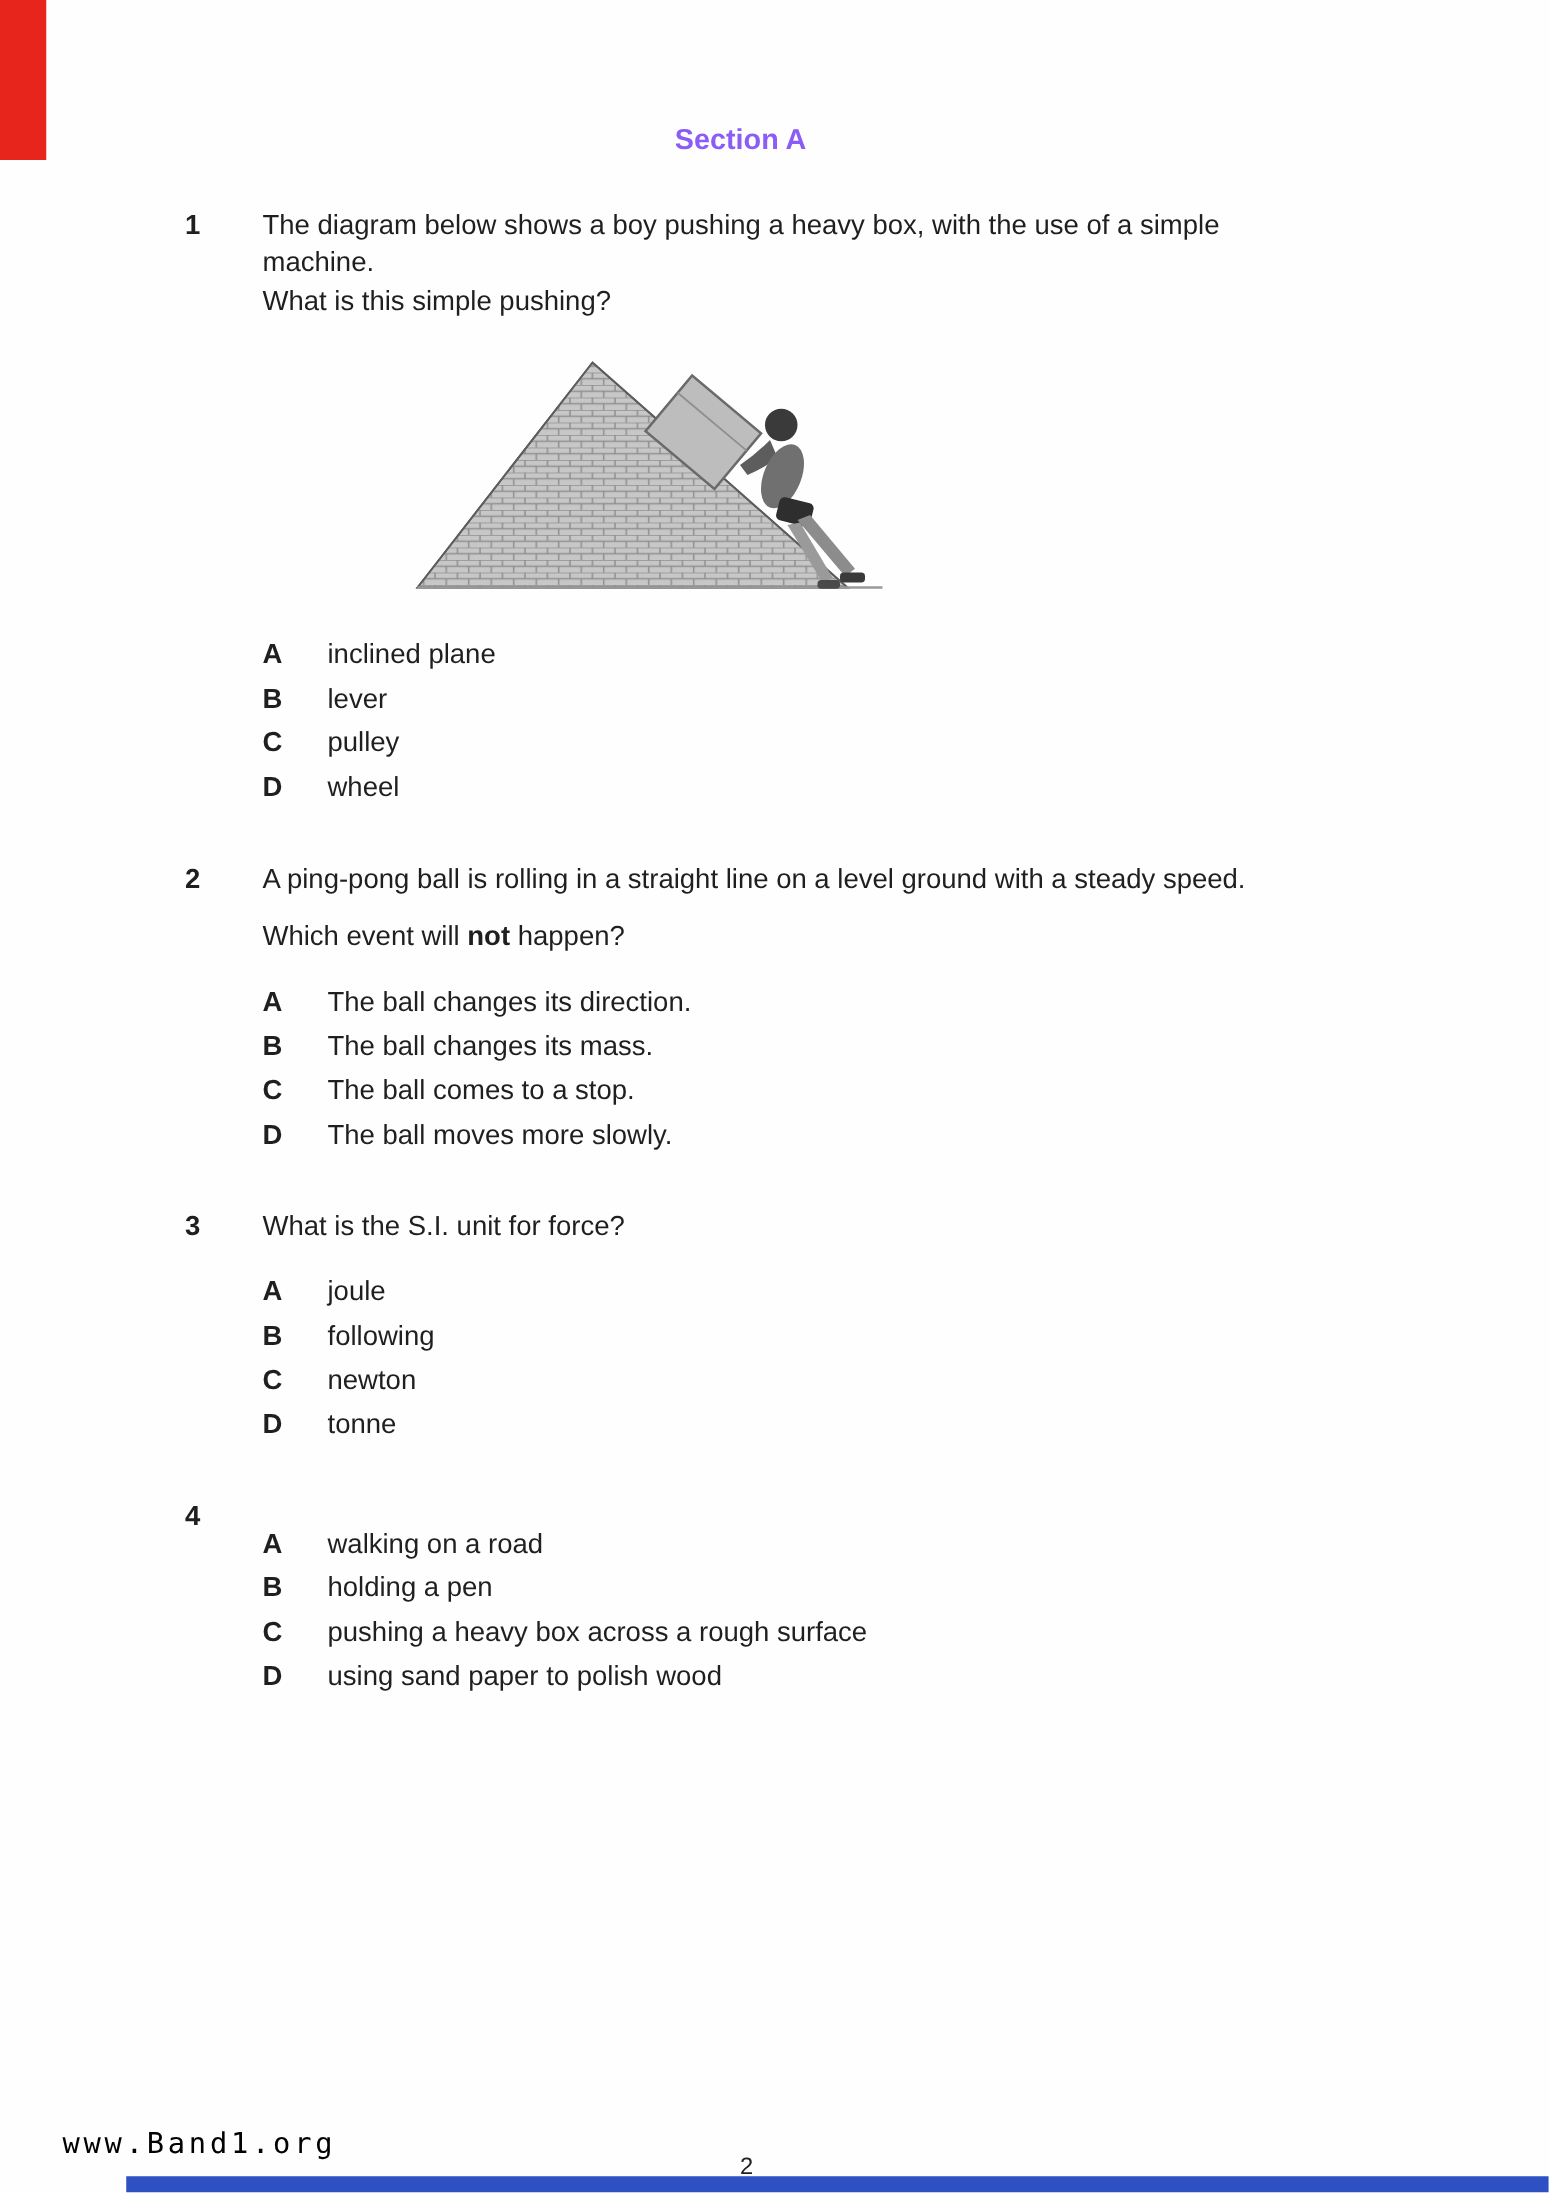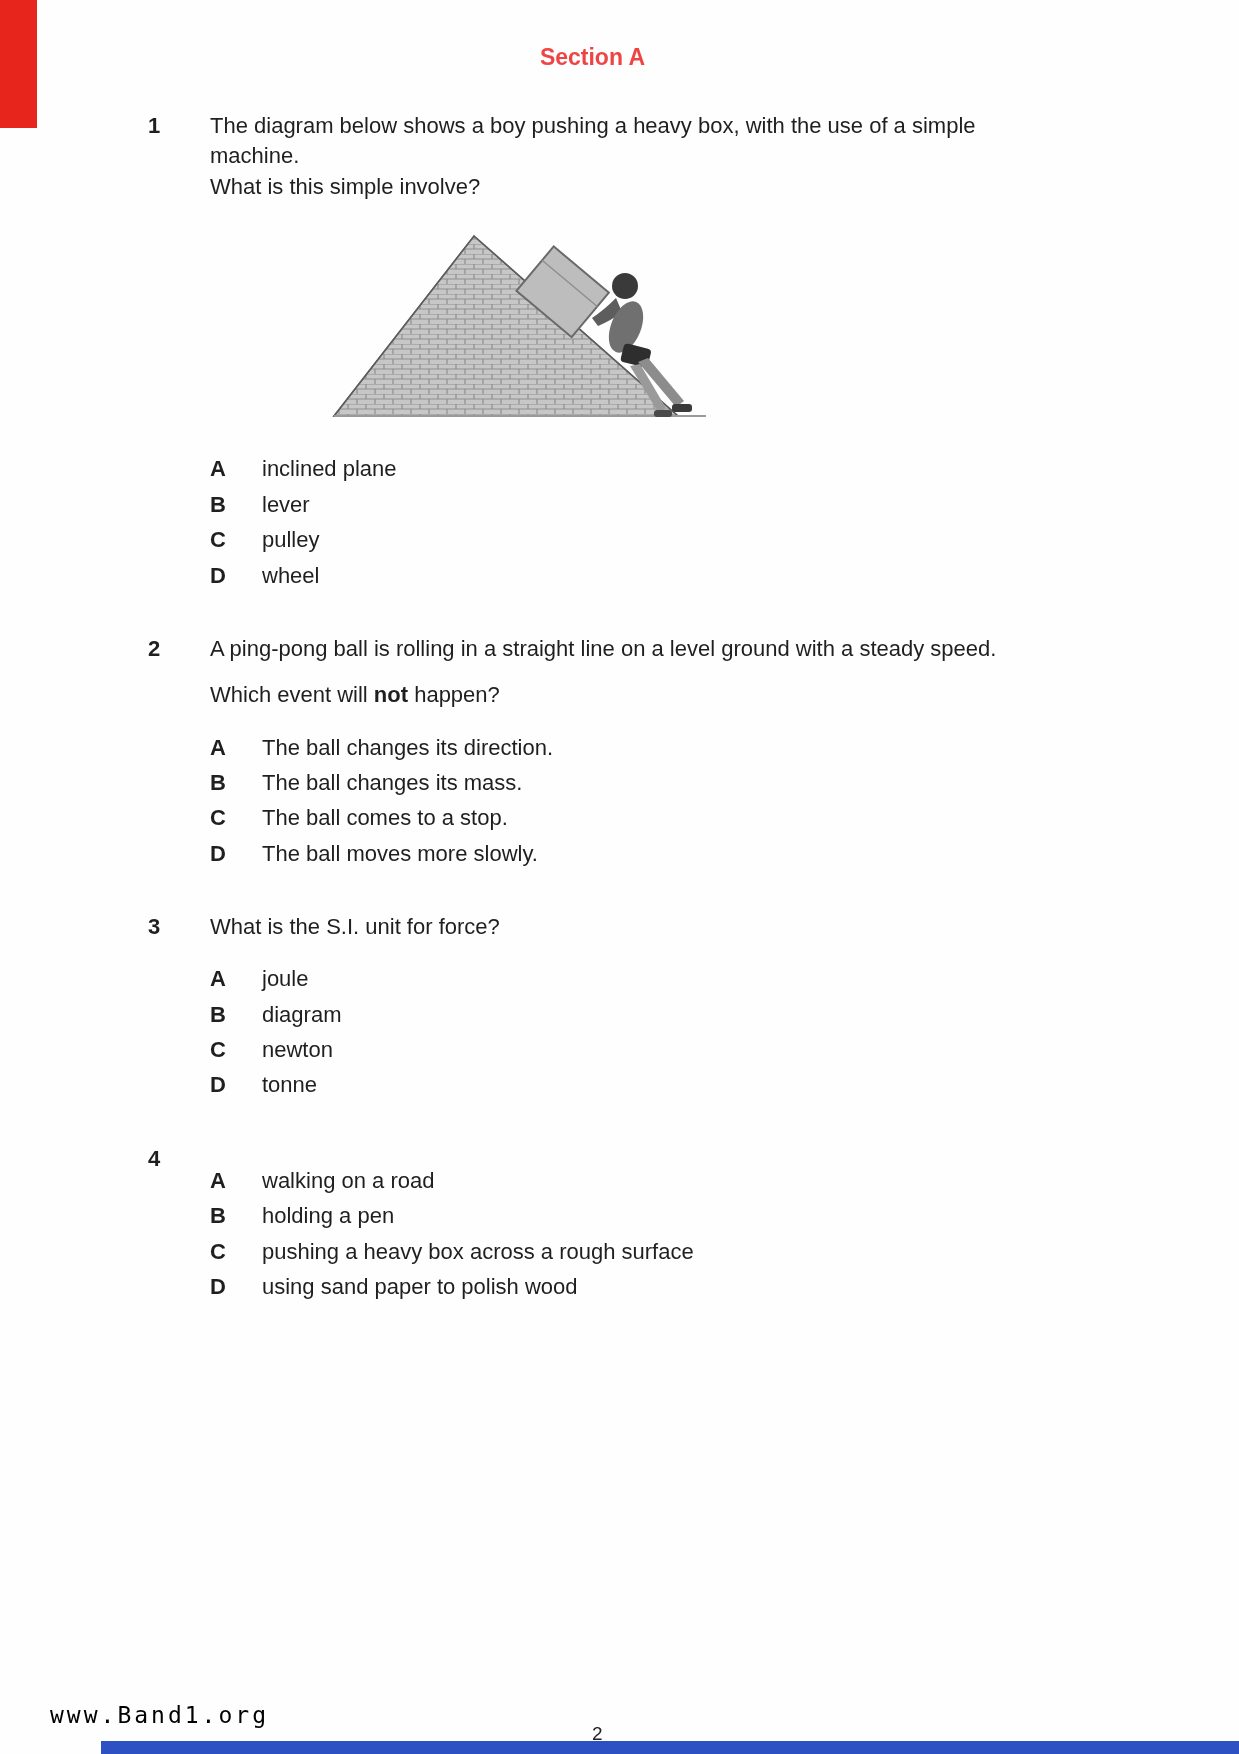--- a/index.html
+++ b/index.html
@@ -10,7 +10,7 @@
     color:#1f1f1f; background:#fefefe;
   }
   .red-corner { position:absolute; top:0; left:0; width:37px; height:128px; }
-  .header { width:1185px; padding-top:44px; text-align:center; font-weight:bold; font-size:23px; color:#ef4444; }
+  .header { width:1185px; padding-top:98px; text-align:center; font-weight:bold; font-size:23px; color:#8b5cf6; }
   .header .sub { margin-top:5px; }
   #questions { margin:40px 0 0 148px; width:930px; }
   .question { display:flex; margin-bottom:38px; font-size:22px; line-height:1.38; }

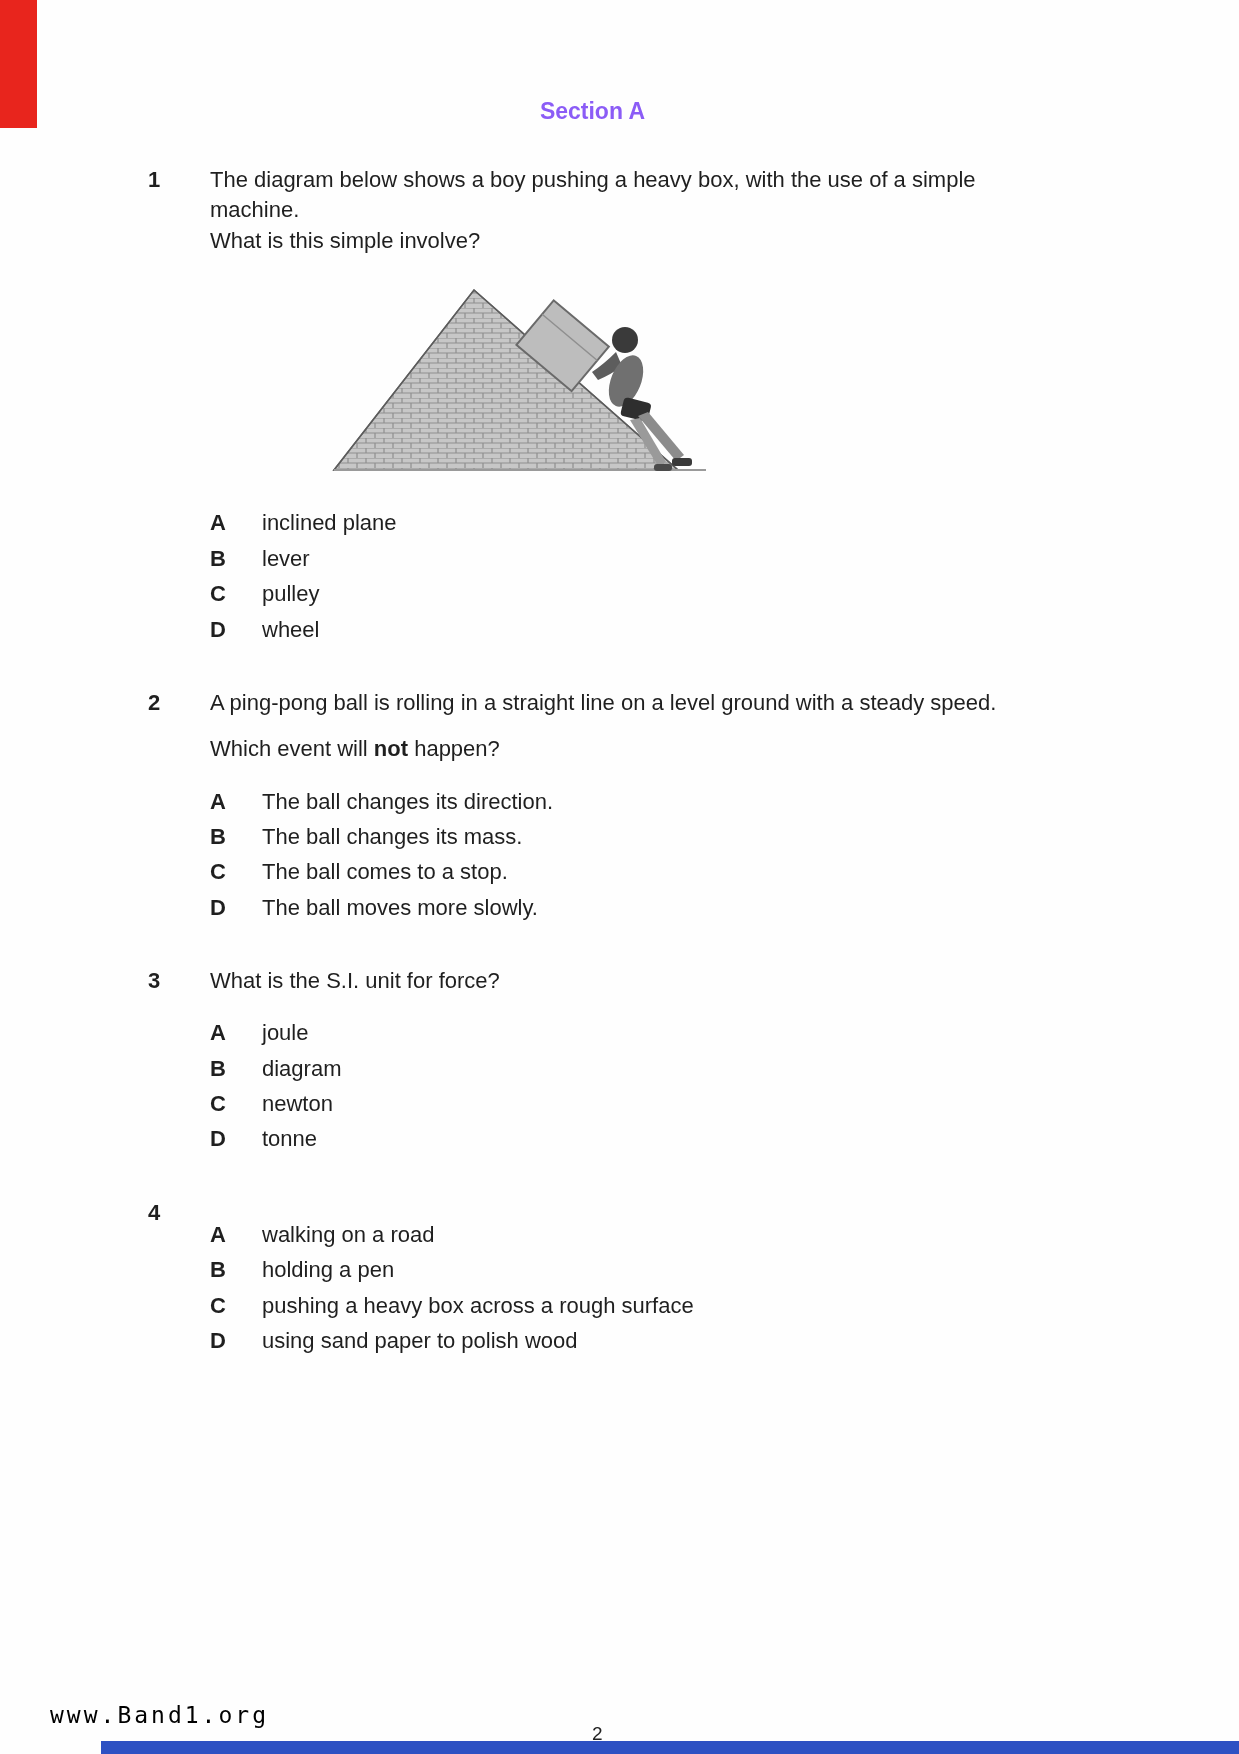--- a/index.html
+++ b/index.html
@@ -47,7 +47,7 @@
       <div class="qlines">
           <p><span>The diagram below shows a boy pushing a heavy box, with the use of a simple</span><b></b><span></span></p>
           <p><span>machine.</span><b></b><span></span></p>
-          <p><span>What is this simple involve?</span><b></b><span></span></p>
+          <p><span>What is this simple pushing?</span><b></b><span></span></p>
         </div>
       <div class="diagram-wrap">
     <svg width="390" height="210" viewBox="0 0 390 210">

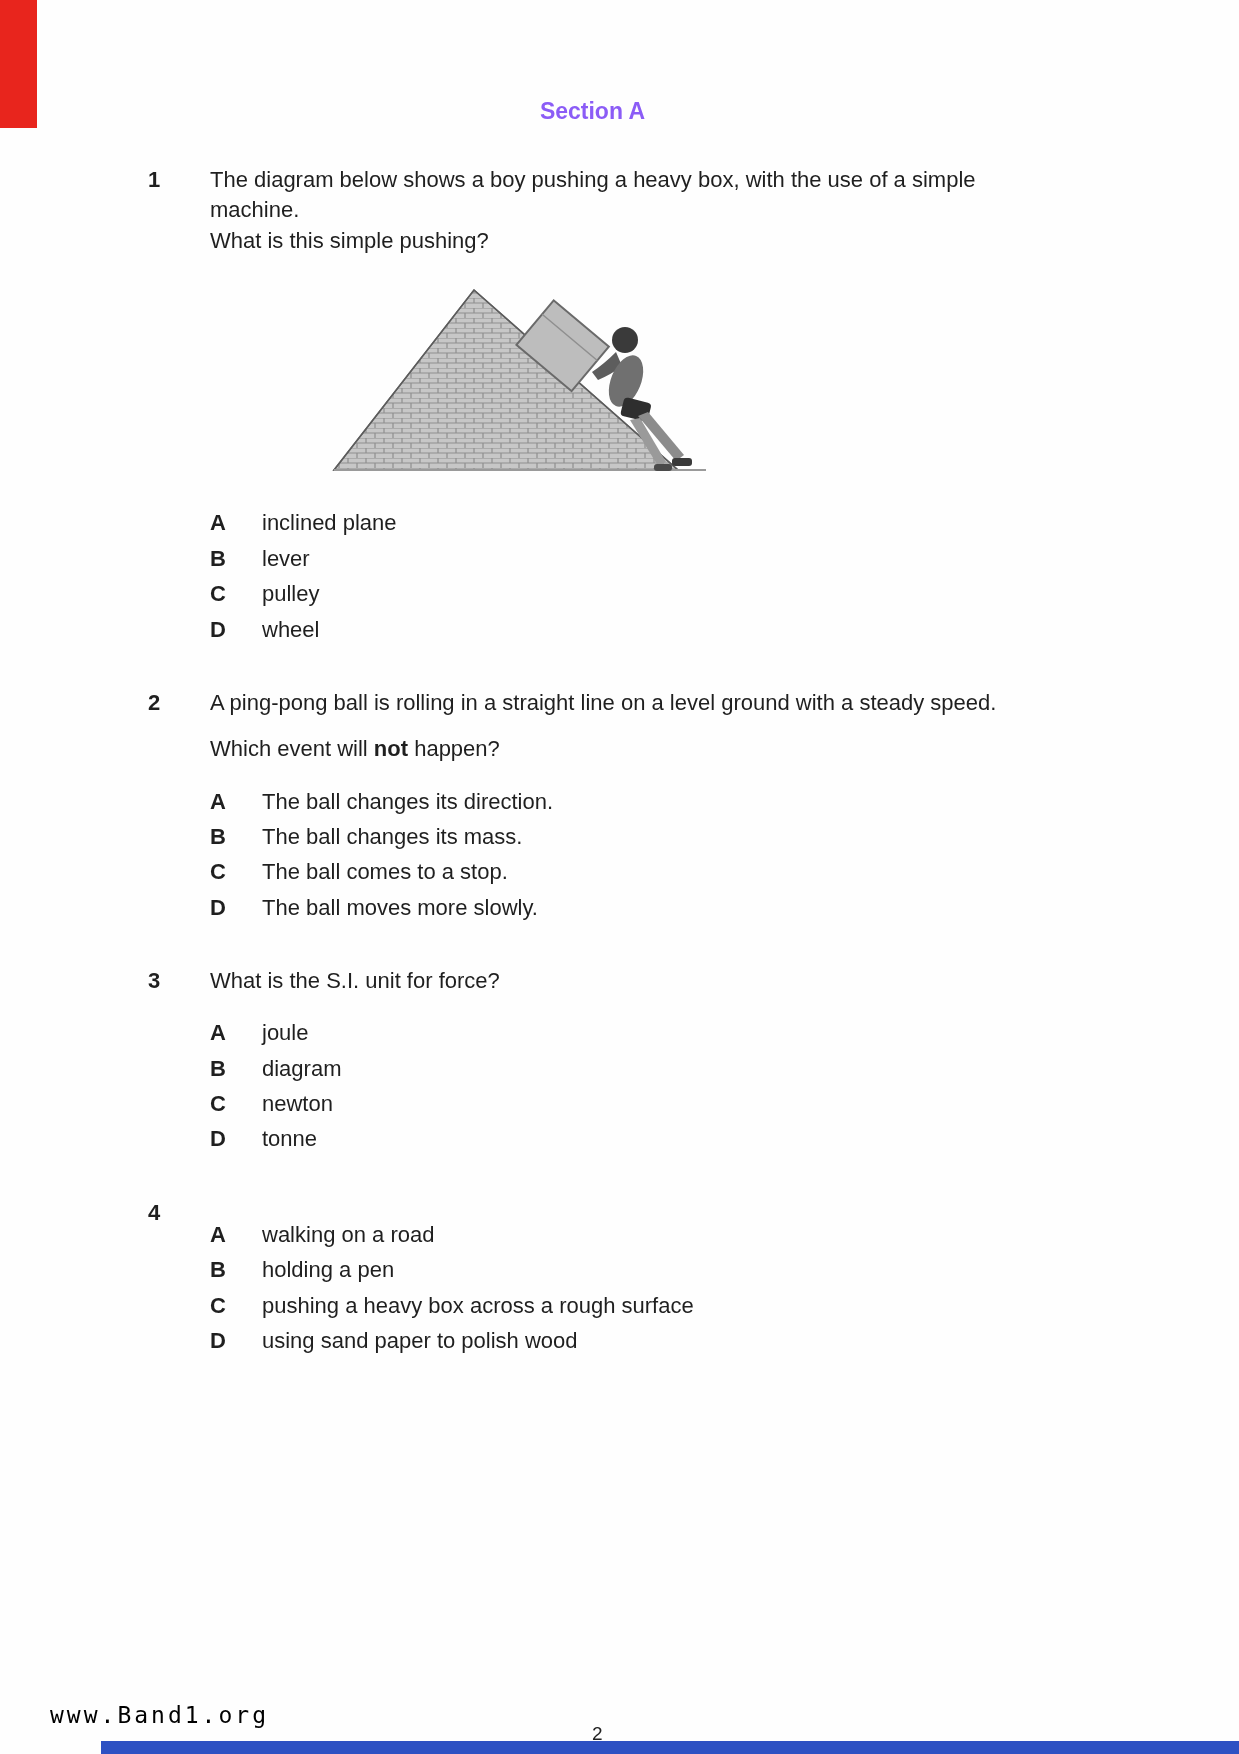--- a/index.html
+++ b/index.html
@@ -138,7 +138,7 @@
   </div>
           <div class="option">
     <span class="olet">B</span>
-    <span class="otext">diagram</span>
+    <span class="otext">following</span>
   </div>
           <div class="option">
     <span class="olet">C</span>

